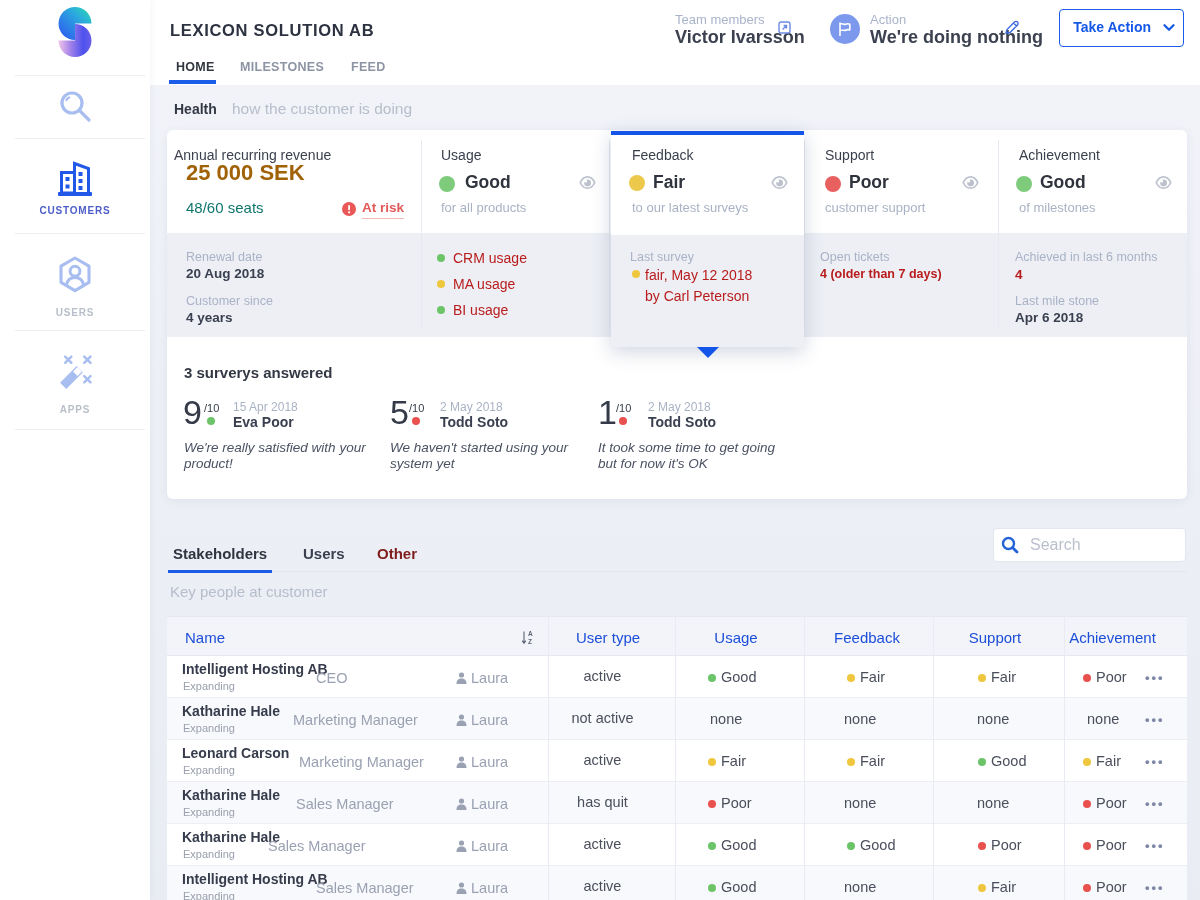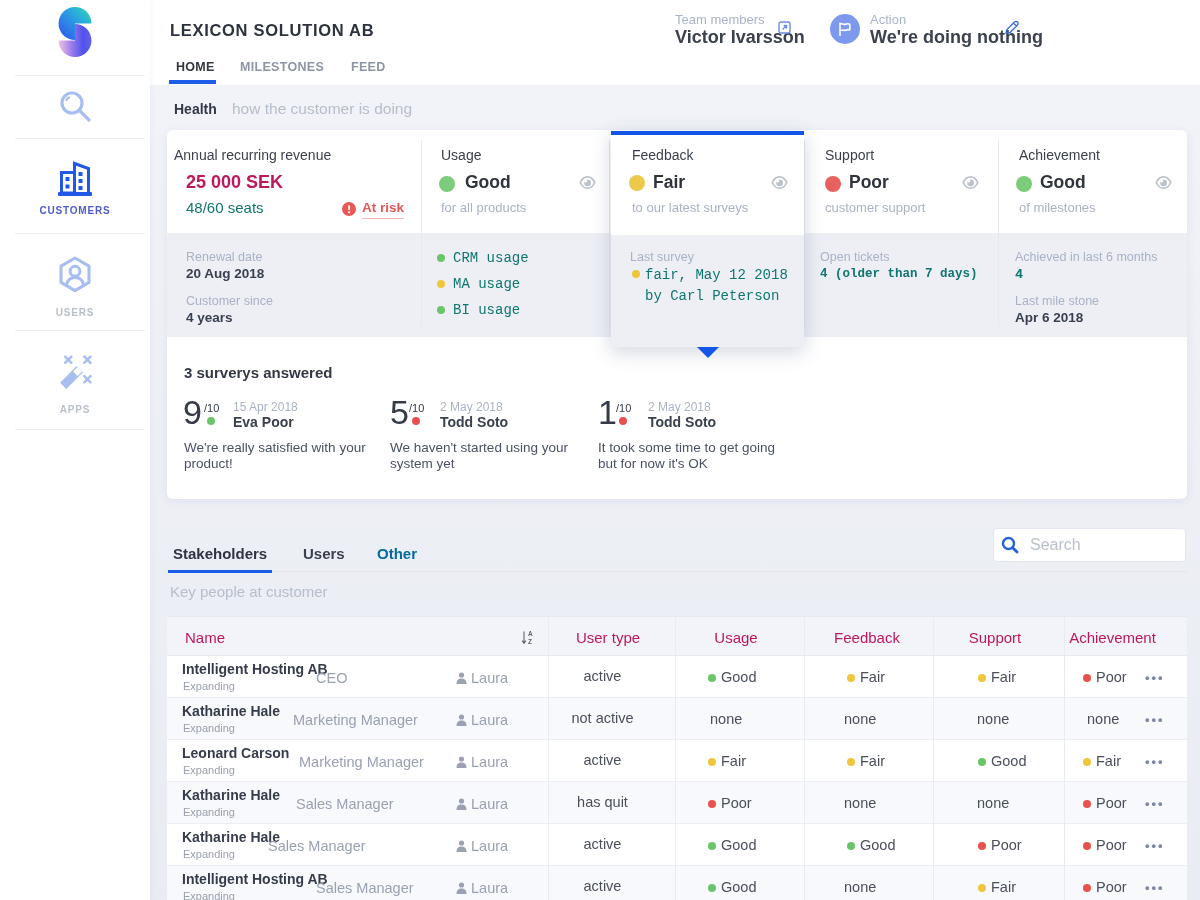--- a/index.html
+++ b/index.html
@@ -178,6 +178,9 @@
   <svg class="abs" style="left:854px;top:20px" width="15" height="15" viewBox="0 0 15 15">
     <path d="M2 13 L3 9.5 L10.5 2 C11.3 1.2 12.8 1.2 13.5 2 C14.3 2.8 14.3 4.2 13.5 5 L6 12.5 L2 13 Z M9.5 3 L12.5 6" fill="none" stroke="#3b6ae0" stroke-width="1.4"></path>
   </svg>
+  <div id="takeaction">Take Action&nbsp;&nbsp; <svg width="12" height="8" viewBox="0 0 12 8">
+        <path d="M1.5 1.2 L6 5.8 L10.5 1.2" fill="none" stroke="#1658e6" stroke-width="2.2" stroke-linecap="round" stroke-linejoin="round"></path>
+      </svg></div>
 </div>
 
 <div id="healthtitle">Health</div>

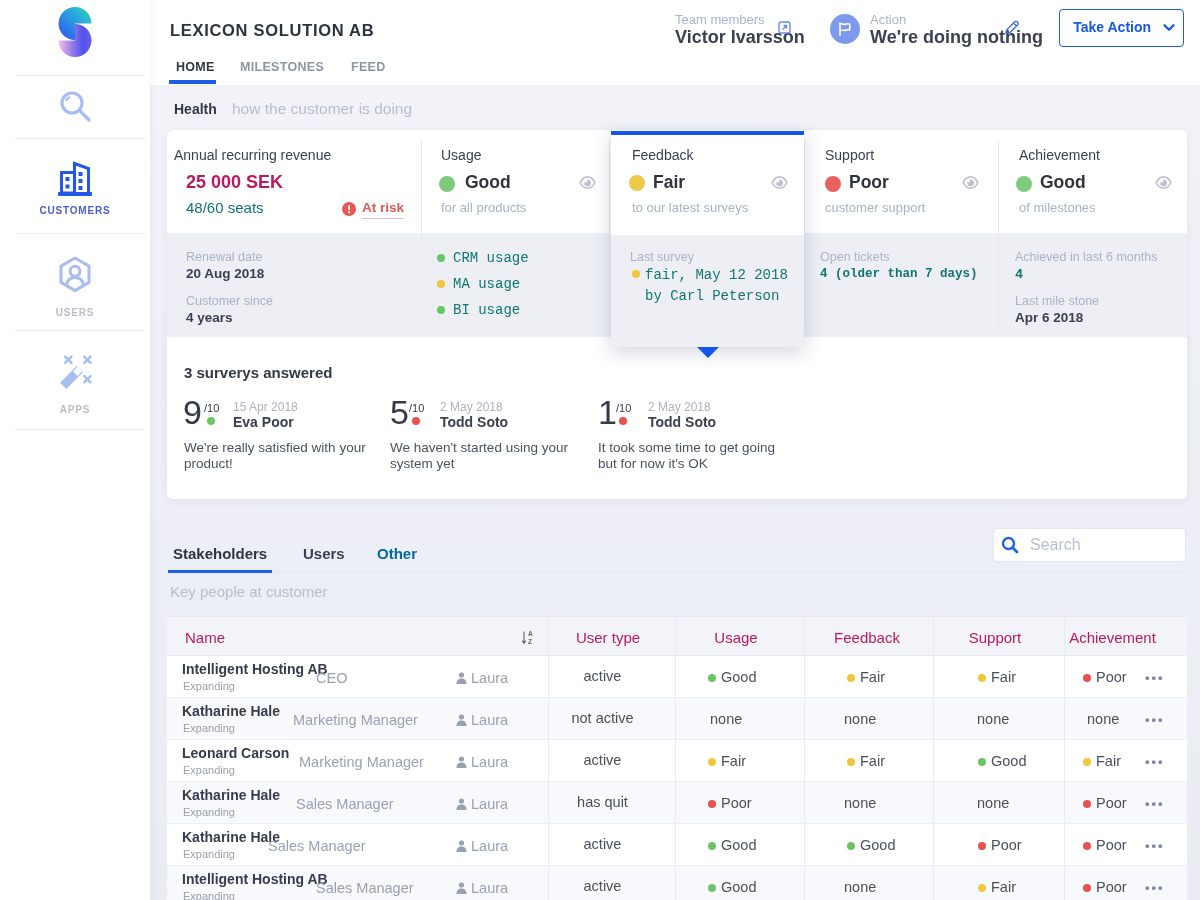--- a/index.html
+++ b/index.html
@@ -194,7 +194,7 @@
 <div class="colsep" style="left:998px"></div>
 
 <div class="coltitle" style="left:174px">Annual recurring revenue</div>
-<div class="abs" style="left:186px;top:172px;font-size:18px;font-weight:bold;color:#be185d">25 000 SEK</div>
+<div class="abs" style="left:186px;top:160px;font-size:22px;font-weight:bold;color:#a16207">25 000 SEK</div>
 <div class="abs" style="left:186px;top:199px;font-size:15px;color:#0f766e">48/60 seats</div>
 <svg class="abs" style="left:342px;top:202px" width="14" height="14" viewBox="0 0 14 14">
   <circle cx="7" cy="7" r="7" fill="#ea5757"></circle>

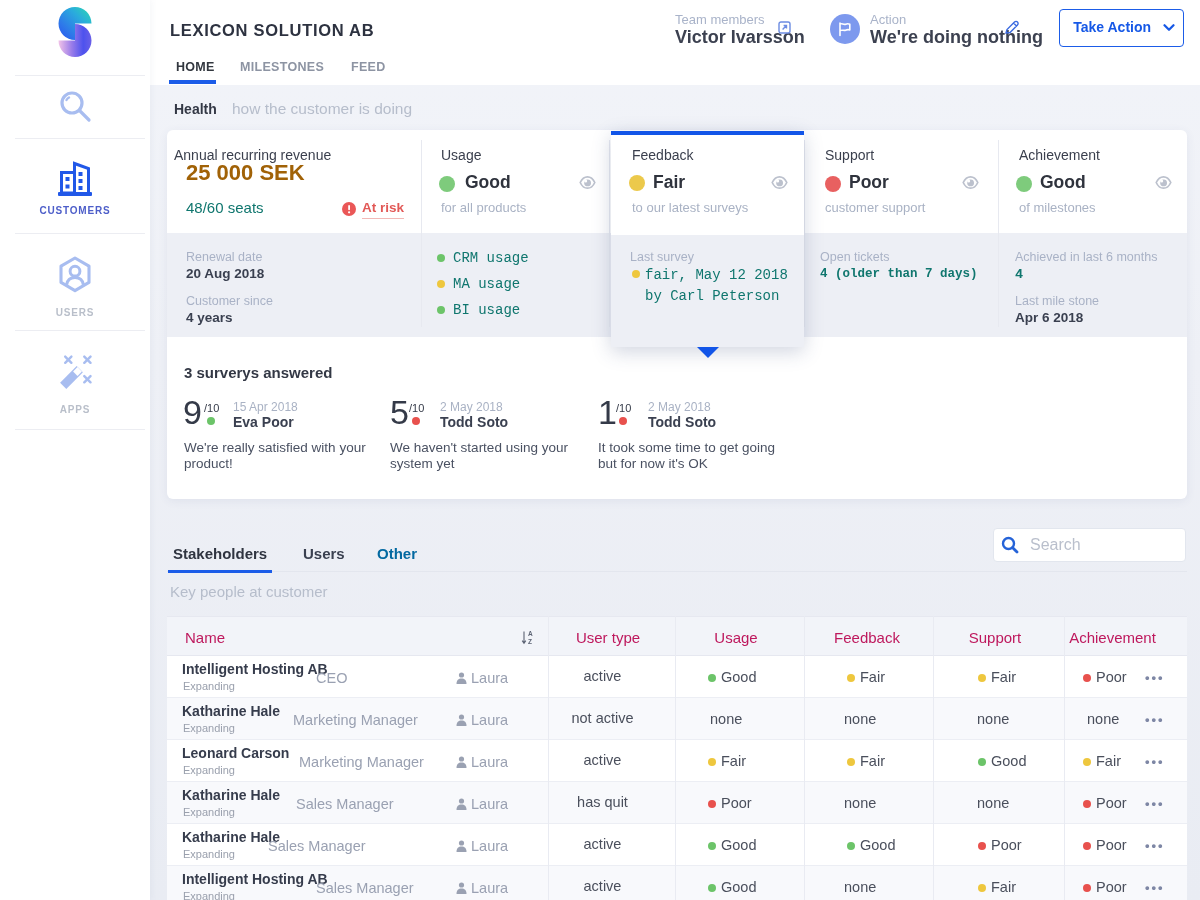--- a/index.html
+++ b/index.html
@@ -42,7 +42,7 @@
 .colsub { position:absolute; top:199.5px; font-size:13px; color:#a9b2c4; }
 .gl { position:absolute; font-size:12.5px; color:#a9b2c6; }
 .gv { position:absolute; font-size:13.5px; color:#3a4050; font-weight:bold; }
-.gvn { position:absolute; font-size:14px; color:#0f766e;font-family:Liberation Mono, monospace; }
+.gvn { position:absolute; font-size:14px; color:#b91c1c; }
 .sdot { position:absolute; width:8px; height:8px; border-radius:50%; }
 .eye { position:absolute; top:175px; }
 

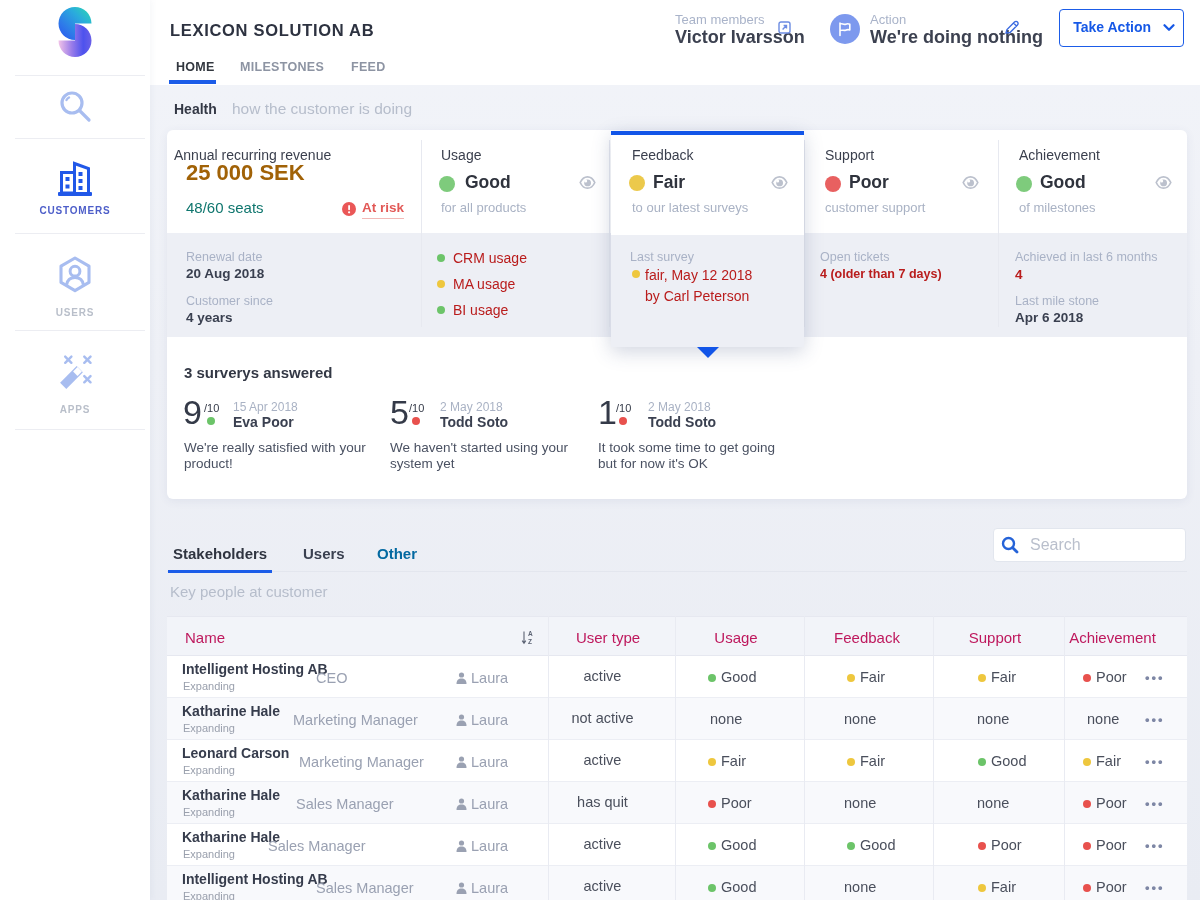--- a/index.html
+++ b/index.html
@@ -57,7 +57,7 @@
 .sdotb { position:absolute; top:417px; width:8px; height:8px; border-radius:50%; }
 .sdate { position:absolute; top:400px; font-size:12px; color:#a9b2c4; }
 .sname { position:absolute; top:414px; font-size:14px; font-weight:bold; color:#3a4050; }
-.squote { position:absolute; top:440px; font-size:13.5px; color:#4a5162; line-height:16.2px; }
+.squote { position:absolute; top:440px; font-size:13.5px; font-style:italic; color:#4a5162; line-height:16.2px; }
 
 
 .stab { position:absolute; top:545px; font-size:15px; font-weight:bold; }

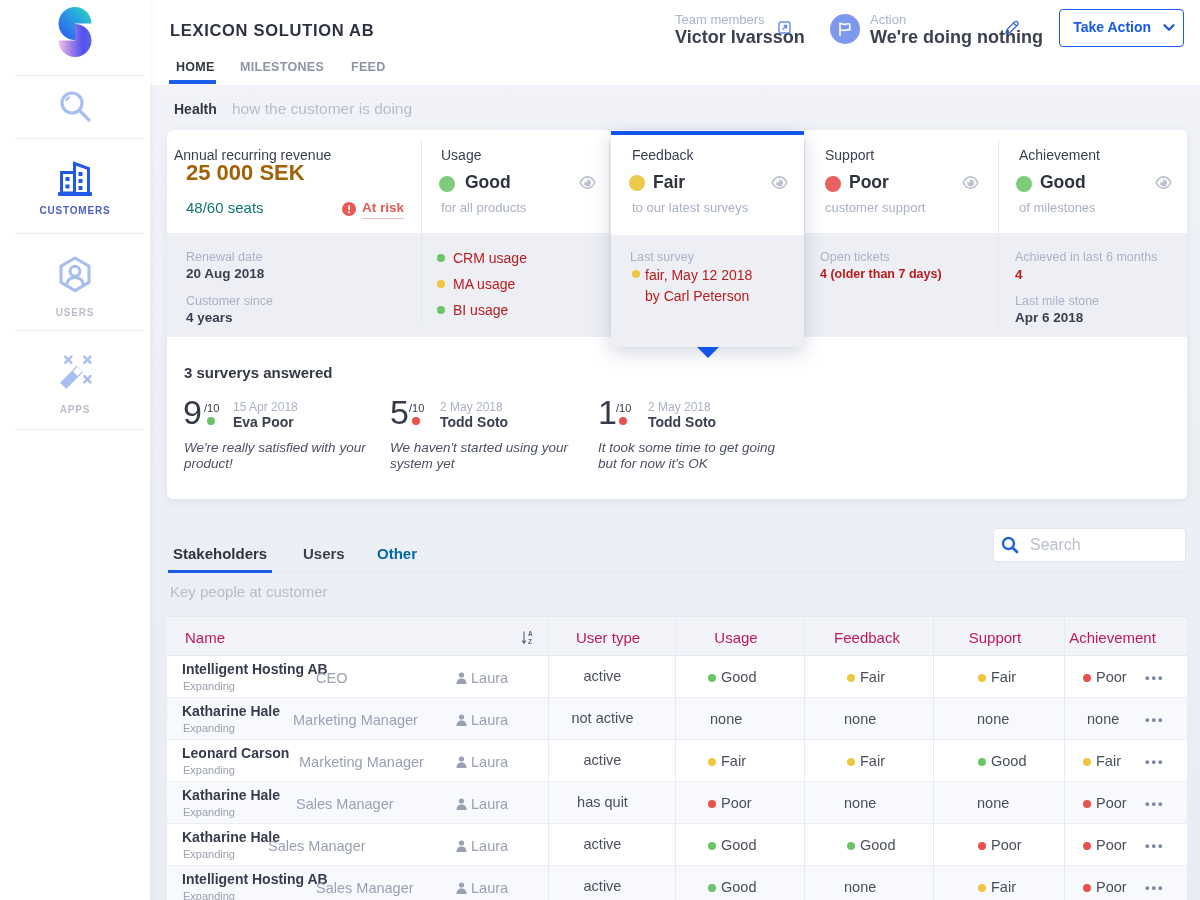--- a/index.html
+++ b/index.html
@@ -292,7 +292,7 @@
 
 <div class="stab" style="left:173px;color:#2f3440">Stakeholders</div>
 <div class="stab" style="left:303px;color:#3a4050">Users</div>
-<div class="stab" style="left:377px;color:#0369a1">Other</div>
+<div class="stab" style="left:377px;color:#7f1d1d">Other</div>
 <div id="tabline"></div>
 <div id="stab1line"></div>
 <div id="searchbox"></div>

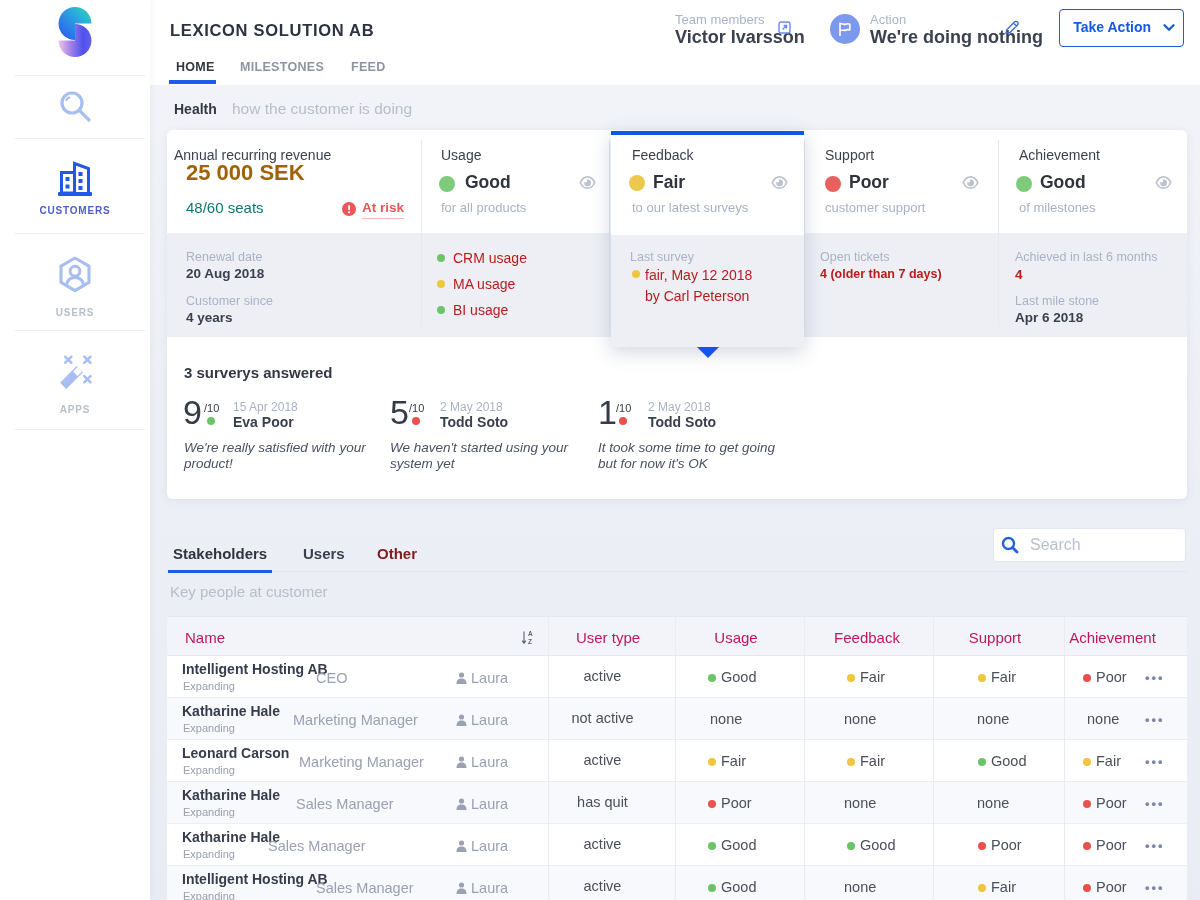--- a/index.html
+++ b/index.html
@@ -69,7 +69,7 @@
 
 #table { position:absolute; left:167px; top:616px; width:1020px; height:284px; background:#fff; }
 #thead { position:absolute; left:0; top:0; width:1020px; height:40px; background:#f2f4f9; border-top:1px solid #e6e8f0; border-bottom:1px solid #e6e8f0; }
-.th { position:absolute; top:12px; font-size:15px; color:#be185d; }
+.th { position:absolute; top:12px; font-size:15px; color:#1d4ed8; }
 .vline { position:absolute; top:0; width:1px; height:284px; background:#e9ebf2; }
 .row { position:absolute; left:0; width:1020px; height:42px; border-bottom:1px solid #eceef4; }
 .rowalt { background:#f8f9fc; }

